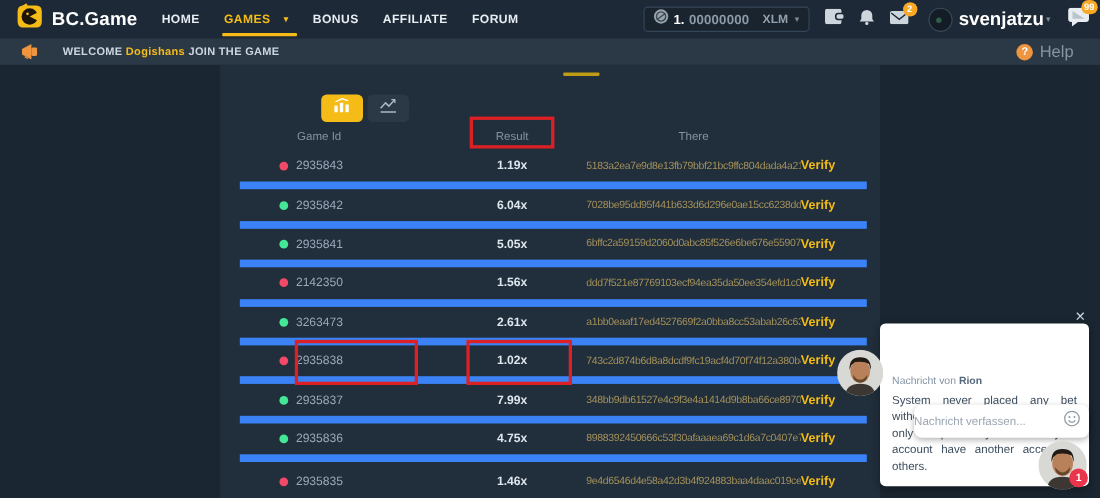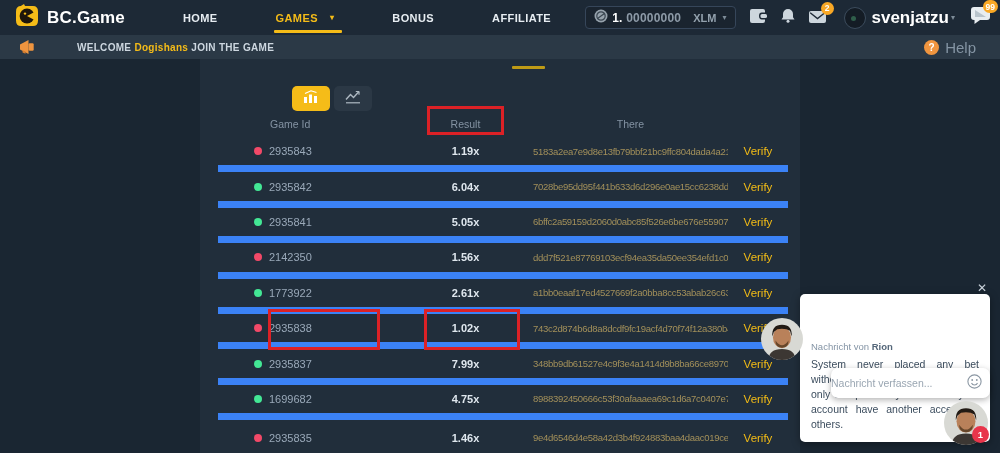--- a/index.html
+++ b/index.html
@@ -16,7 +16,7 @@
   .brand { color:#fff; font-size:17px; font-weight:bold; margin-left:7px; letter-spacing:.2px; }
   .nav-items { display:flex; align-items:center; margin-left:22px; gap:22px; }
   .nav-item { position:relative; color:#e7edf2; font-size:11px; font-weight:bold;
-    letter-spacing:.4px; cursor:pointer; height:35px; display:flex; align-items:center; gap:3px;margin-left:36px; }
+    letter-spacing:.4px; cursor:pointer; height:35px; display:flex; align-items:center; gap:3px; }
   .nav-item.active { color:#f5bc18;gap:12px; }
   .nav-item.active::after { content:""; position:absolute; left:-2px; right:-8px; bottom:2px;
     height:3px; background:#f5bc18; border-radius:1px; }

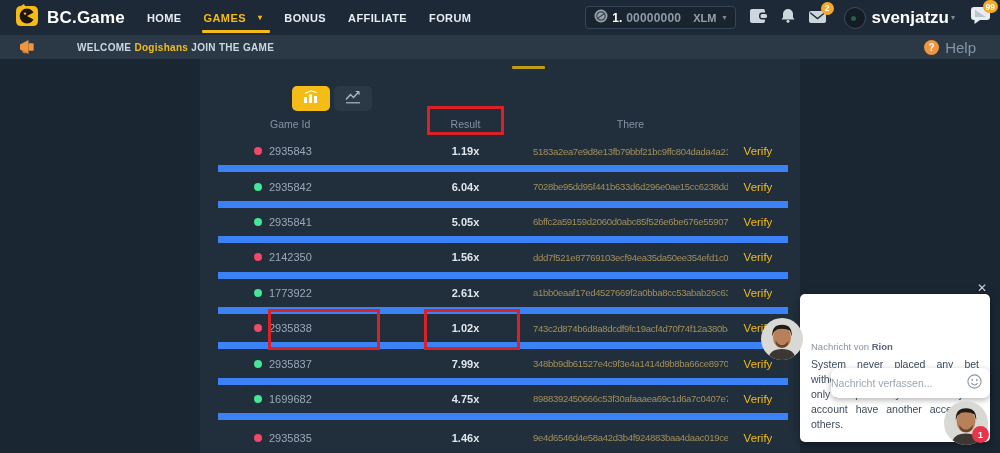--- a/index.html
+++ b/index.html
@@ -40,7 +40,7 @@
   .chat-toggle { margin-right:10px; }
   
   .welcomebar { position:absolute; left:0; top:35px; width:1000px; height:24px;
-    background:#2b3946; display:flex; align-items:center;gap:20px; }
+    background:#2b3946; display:flex; align-items:center; }
   .megaphone { margin-left:19px; display:flex; }
   .welcome-text { margin-left:21px; font-size:10px; font-weight:bold; letter-spacing:.3px; color:#cdd7e0; }
   .welcome-name { color:#f5bc18; }

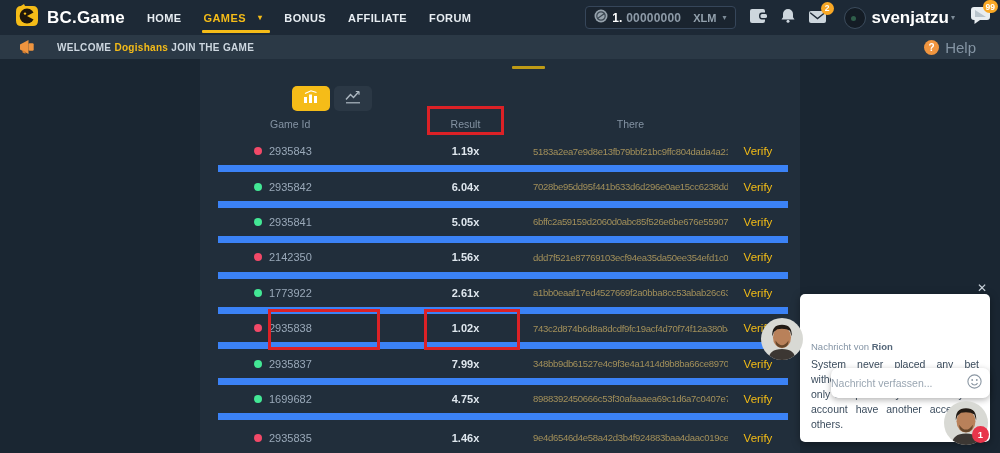--- a/index.html
+++ b/index.html
@@ -74,7 +74,7 @@
   .cell-result { width:115px; text-align:center; color:#dfe7ee; font-size:11px; font-weight:bold; }
   .cell-hash { flex:1; padding-left:10px; color:#a3905a; font-size:9.5px; letter-spacing:-.3px;
     white-space:nowrap; overflow:hidden; }
-  .cell-verify { width:60px; text-align:center; color:#f3bc16; font-size:11.5px; font-weight:normal; cursor:pointer; }
+  .cell-verify { width:60px; text-align:left; color:#f3bc16; font-size:11.5px; font-weight:bold; cursor:pointer; }
   
   .anno { position:absolute; border:3px solid #dc2126; z-index:5; }
   .anno-result-header { left:427px; top:106px; width:77px; height:29px; }

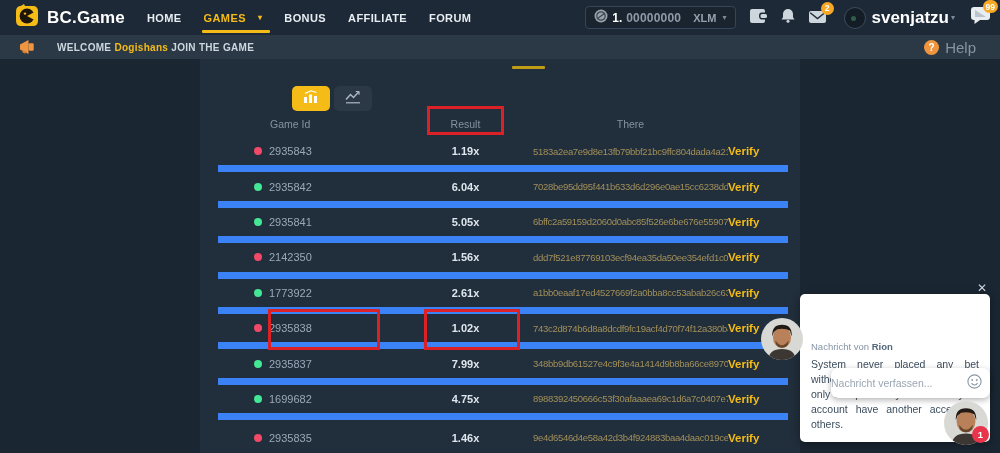--- a/index.html
+++ b/index.html
@@ -280,7 +280,7 @@
     <div class="row">
       <div class="cell-id">
         <span class="dot" data-status="green"></span>
-        <span class="gid">1773922</span>
+        <span class="gid">3263473</span>
       </div>
       <div class="cell-result">2.61x</div>
       <div class="cell-hash">a1bb0eaaf17ed4527669f2a0bba8cc53abab26c635c54d916482</div>

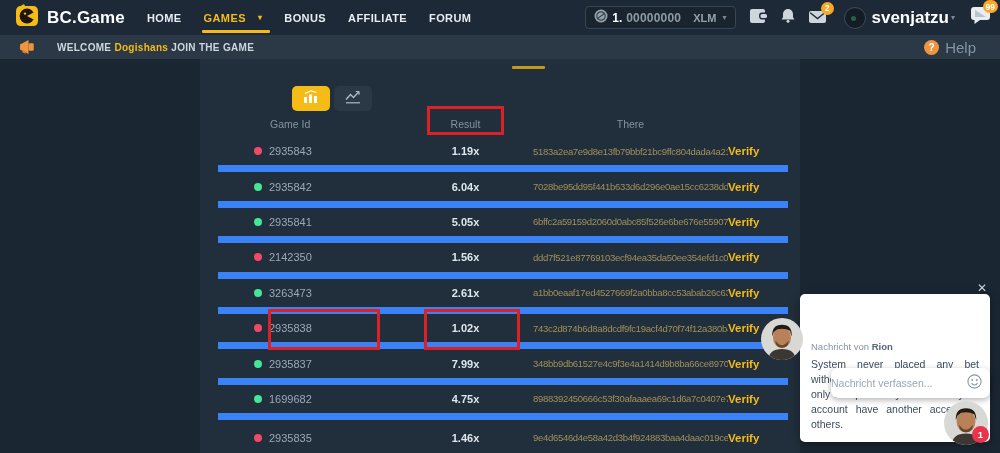--- a/index.html
+++ b/index.html
@@ -310,7 +310,7 @@
     <div class="row">
       <div class="cell-id">
         <span class="dot" data-status="green"></span>
-        <span class="gid">1699682</span>
+        <span class="gid">2935836</span>
       </div>
       <div class="cell-result">4.75x</div>
       <div class="cell-hash">8988392450666c53f30afaaaea69c1d6a7c0407e78c1849af27f1</div>

